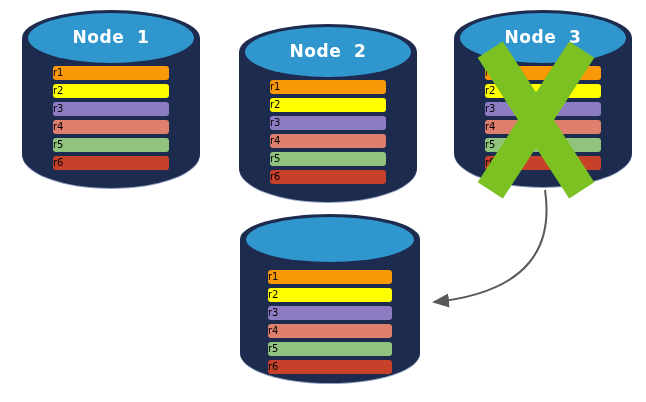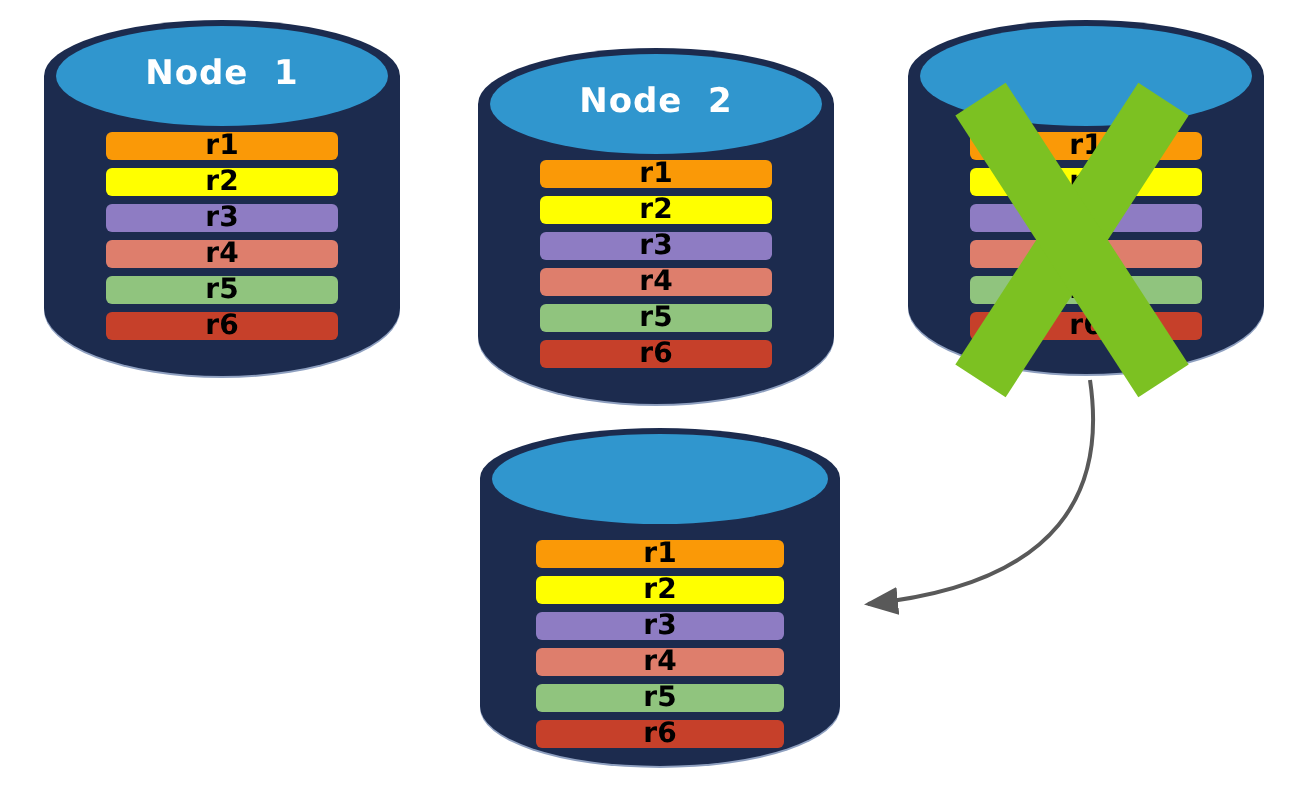--- a/index.html
+++ b/index.html
@@ -127,6 +127,7 @@
     <div class="cyl-top" style="background: rgb(28, 43, 78);"></div>
     <div class="cyl-body" style="background: rgb(28, 43, 78);"></div>
     <div class="cyl-face" style="background: rgb(48, 150, 206);"></div>
+    <div class="node-title">Node  3</div>
     <div class="rows">
       <div class="row" style="background: rgb(250, 153, 7);"><span>r1</span></div>
       <div class="row" style="background: rgb(255, 255, 0);"><span>r2</span></div>

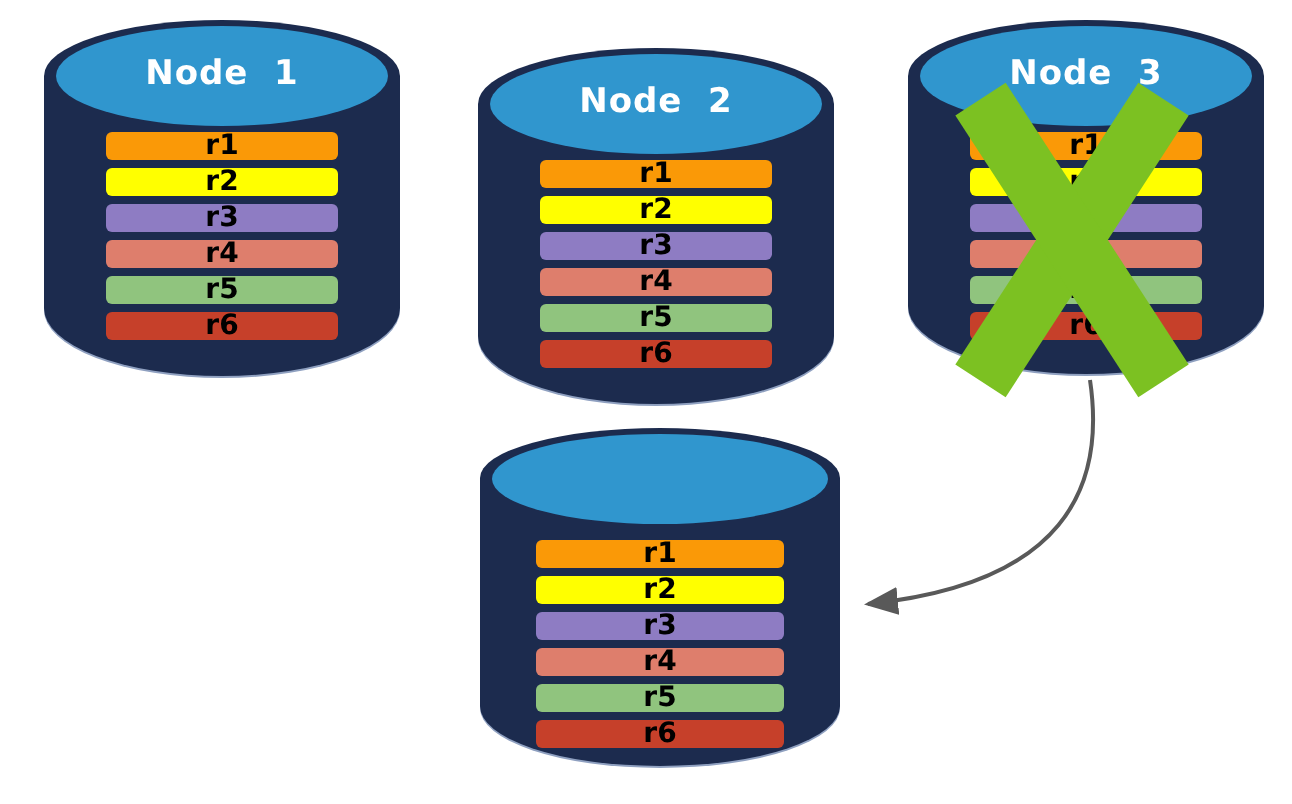--- a/index.html
+++ b/index.html
@@ -62,9 +62,9 @@
     height: 14px;
     margin-bottom: 4px;
     border-radius: 3px;
-    text-align: center;
-    font-size: 14px;
-    font-weight: bold;
+    text-align: left;
+    font-size: 10px;
+    font-weight: normal;
     line-height: 14px;
     color: #000000;
   }

